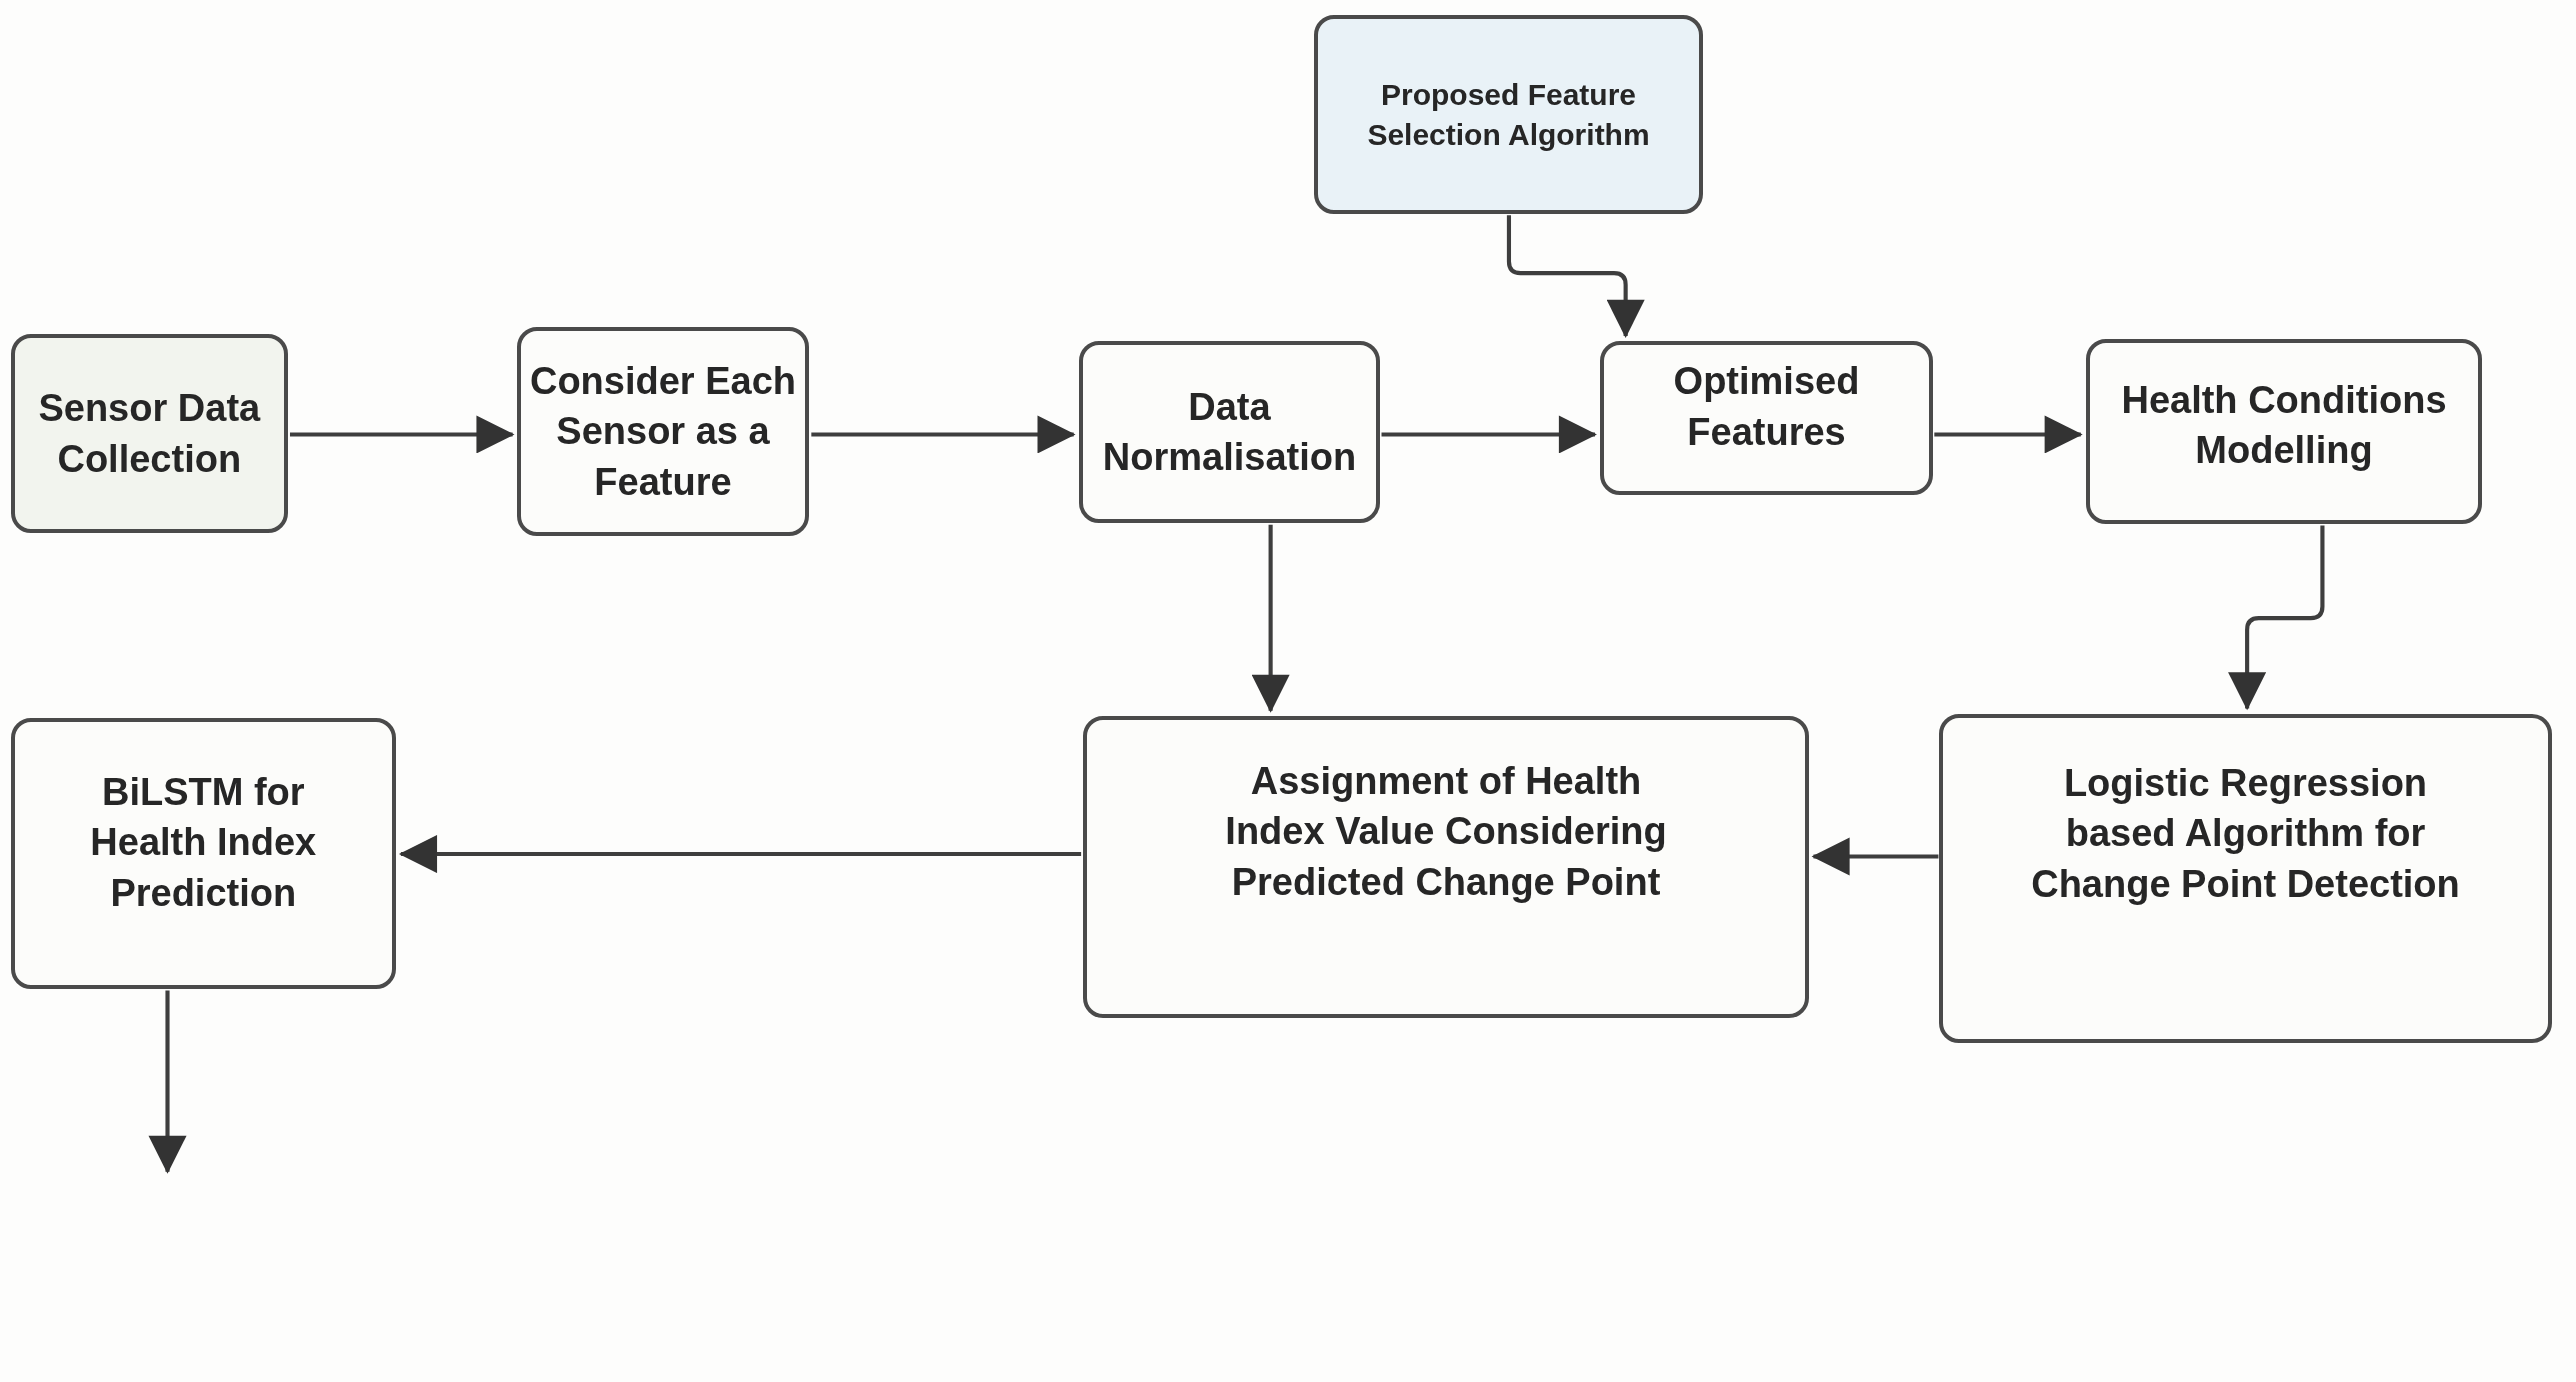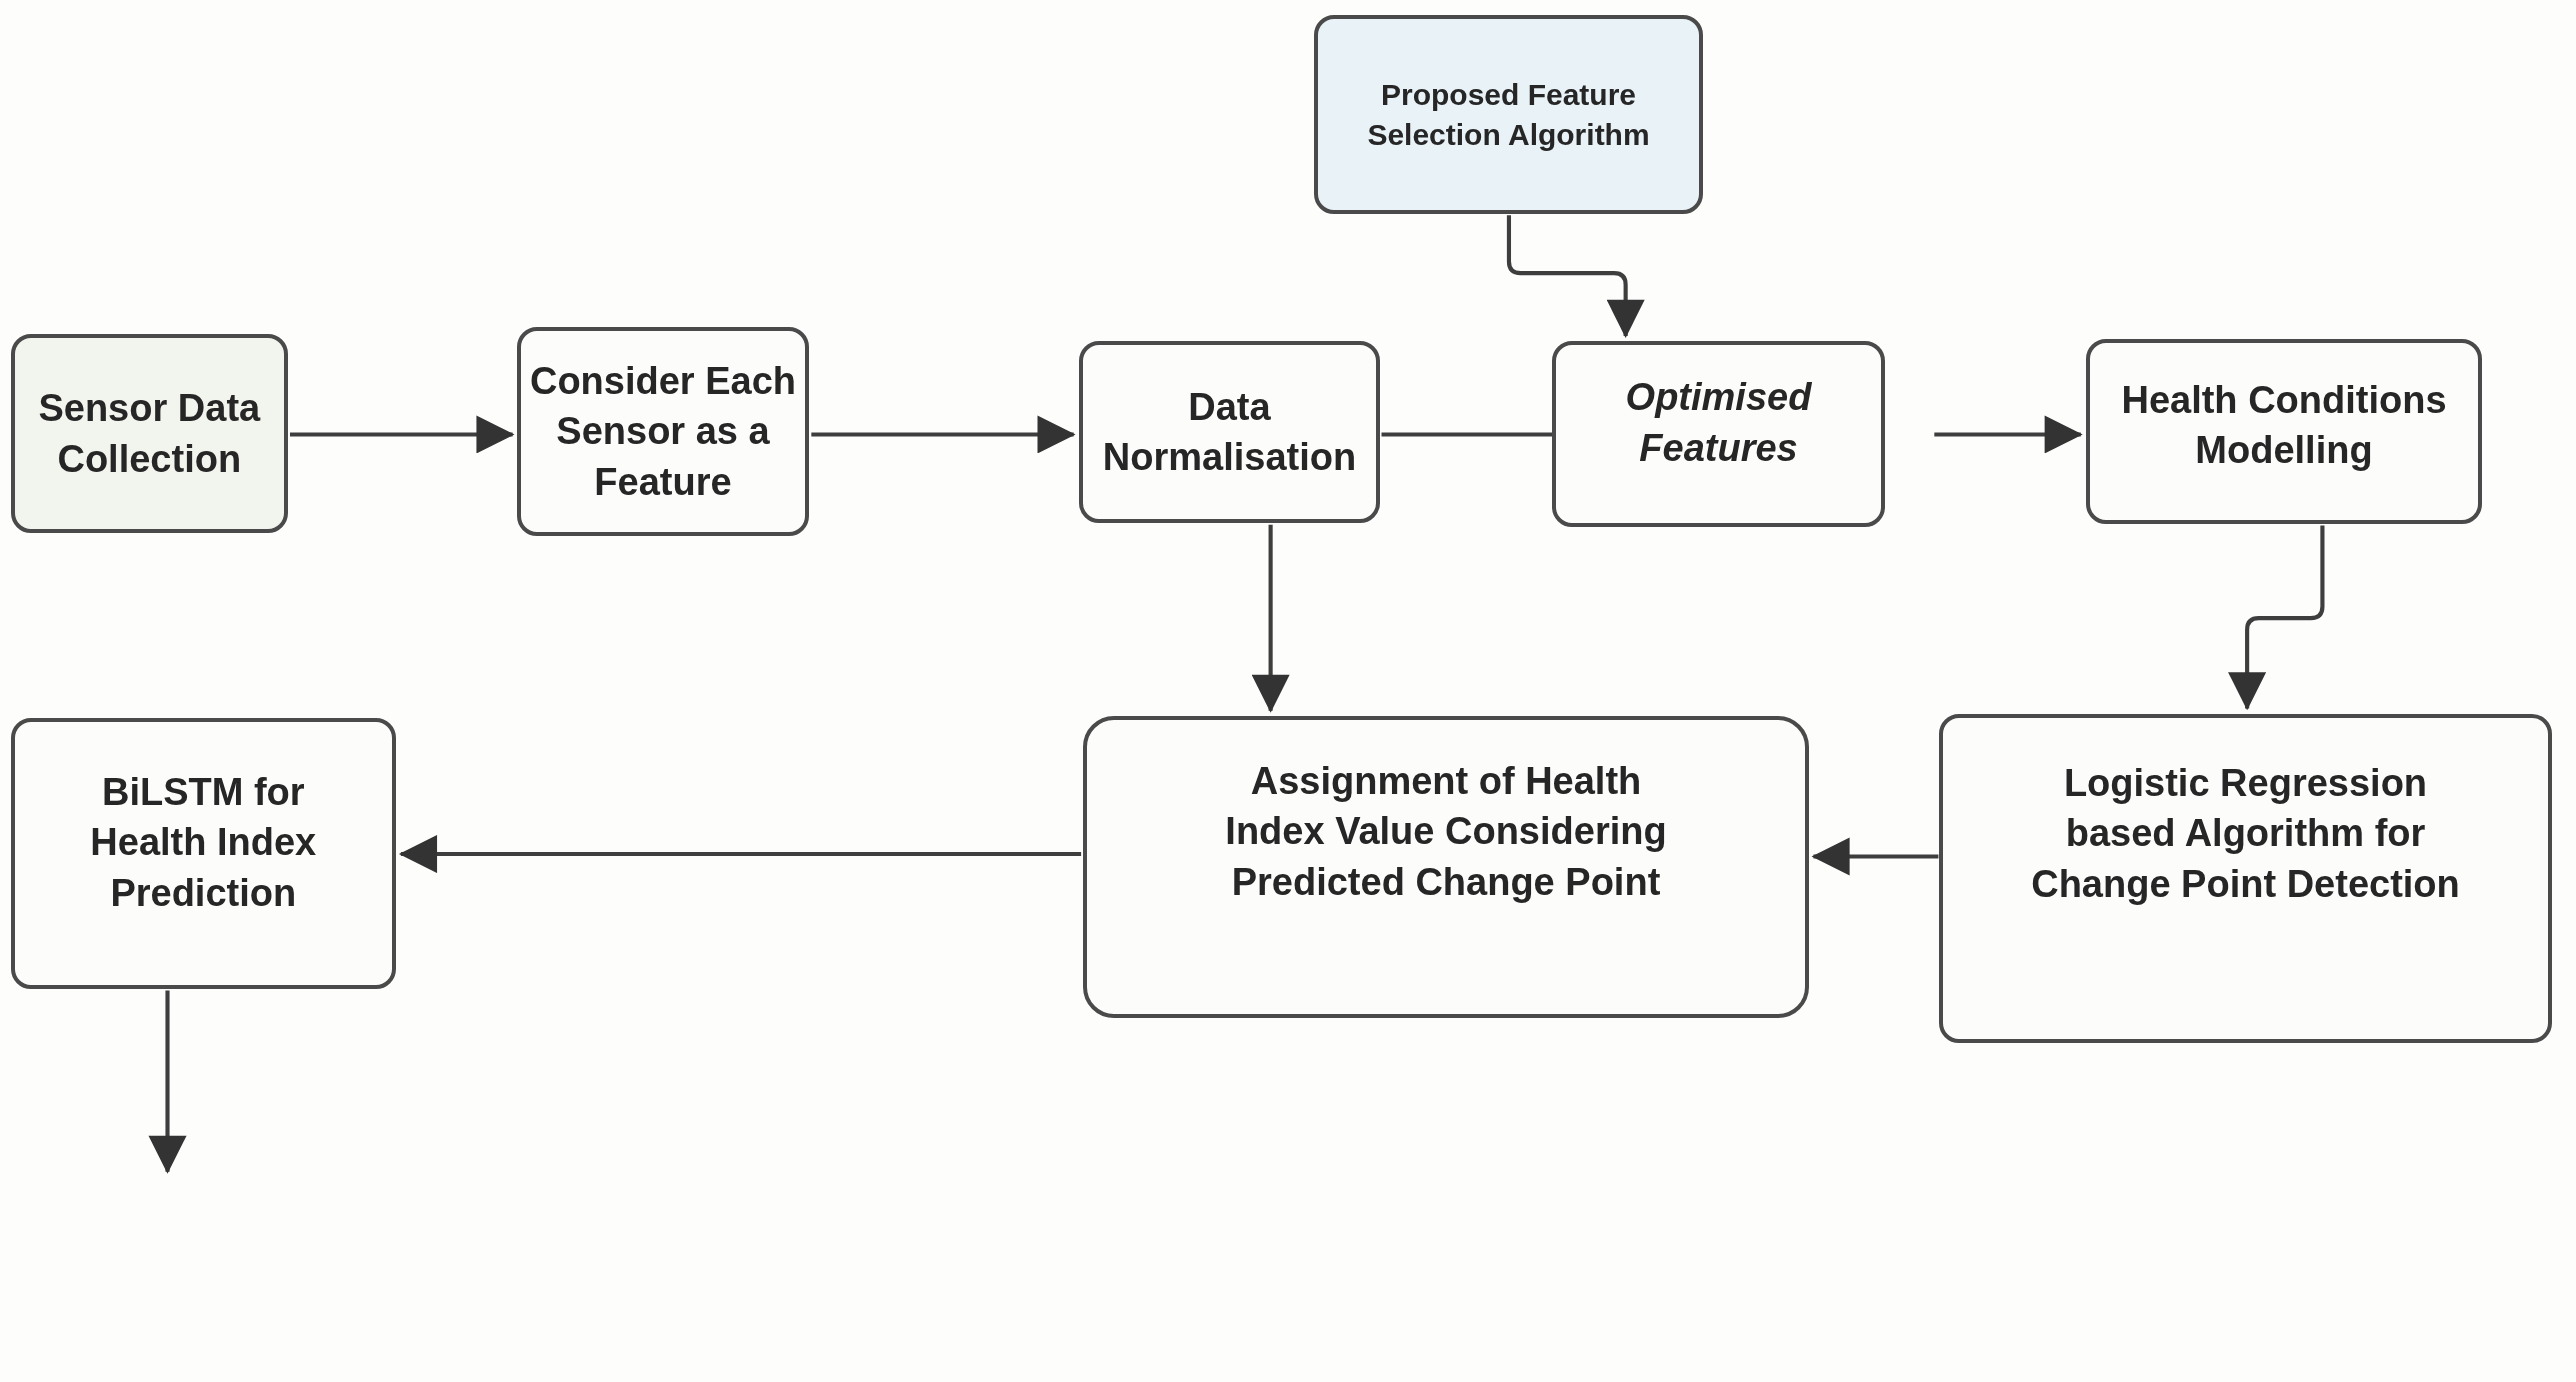--- a/index.html
+++ b/index.html
@@ -36,7 +36,7 @@
   .b-sensor     { left: 10.8px;   top: 334px;  width: 277px; height: 199px; background: #f2f4ee; }
   .b-consider   { left: 517px;  top: 327px;  width: 292px; height: 209px; }
   .b-datanorm   { left: 1079px; top: 341px;  width: 301px; height: 182px; }
-  .b-optimised  { left: 1552px; top: 341px;  width: 333px; height: 186px; padding-bottom: 23px; font-style: italic; }
+  .b-optimised  { left: 1600px; top: 341px;  width: 333px; height: 154px; padding-bottom: 23px; }
   .b-hcm        { left: 2086px; top: 339px;  width: 396px; height: 185px; padding-bottom: 13.2px; }
   .b-bilstm     { left: 10.8px;   top: 718px;  width: 385px; height: 271px; padding-bottom: 22px; }
   .b-assignment { left: 1083px; top: 716px;  width: 726px; height: 302px; padding-bottom: 71px; border-radius: 31px; }

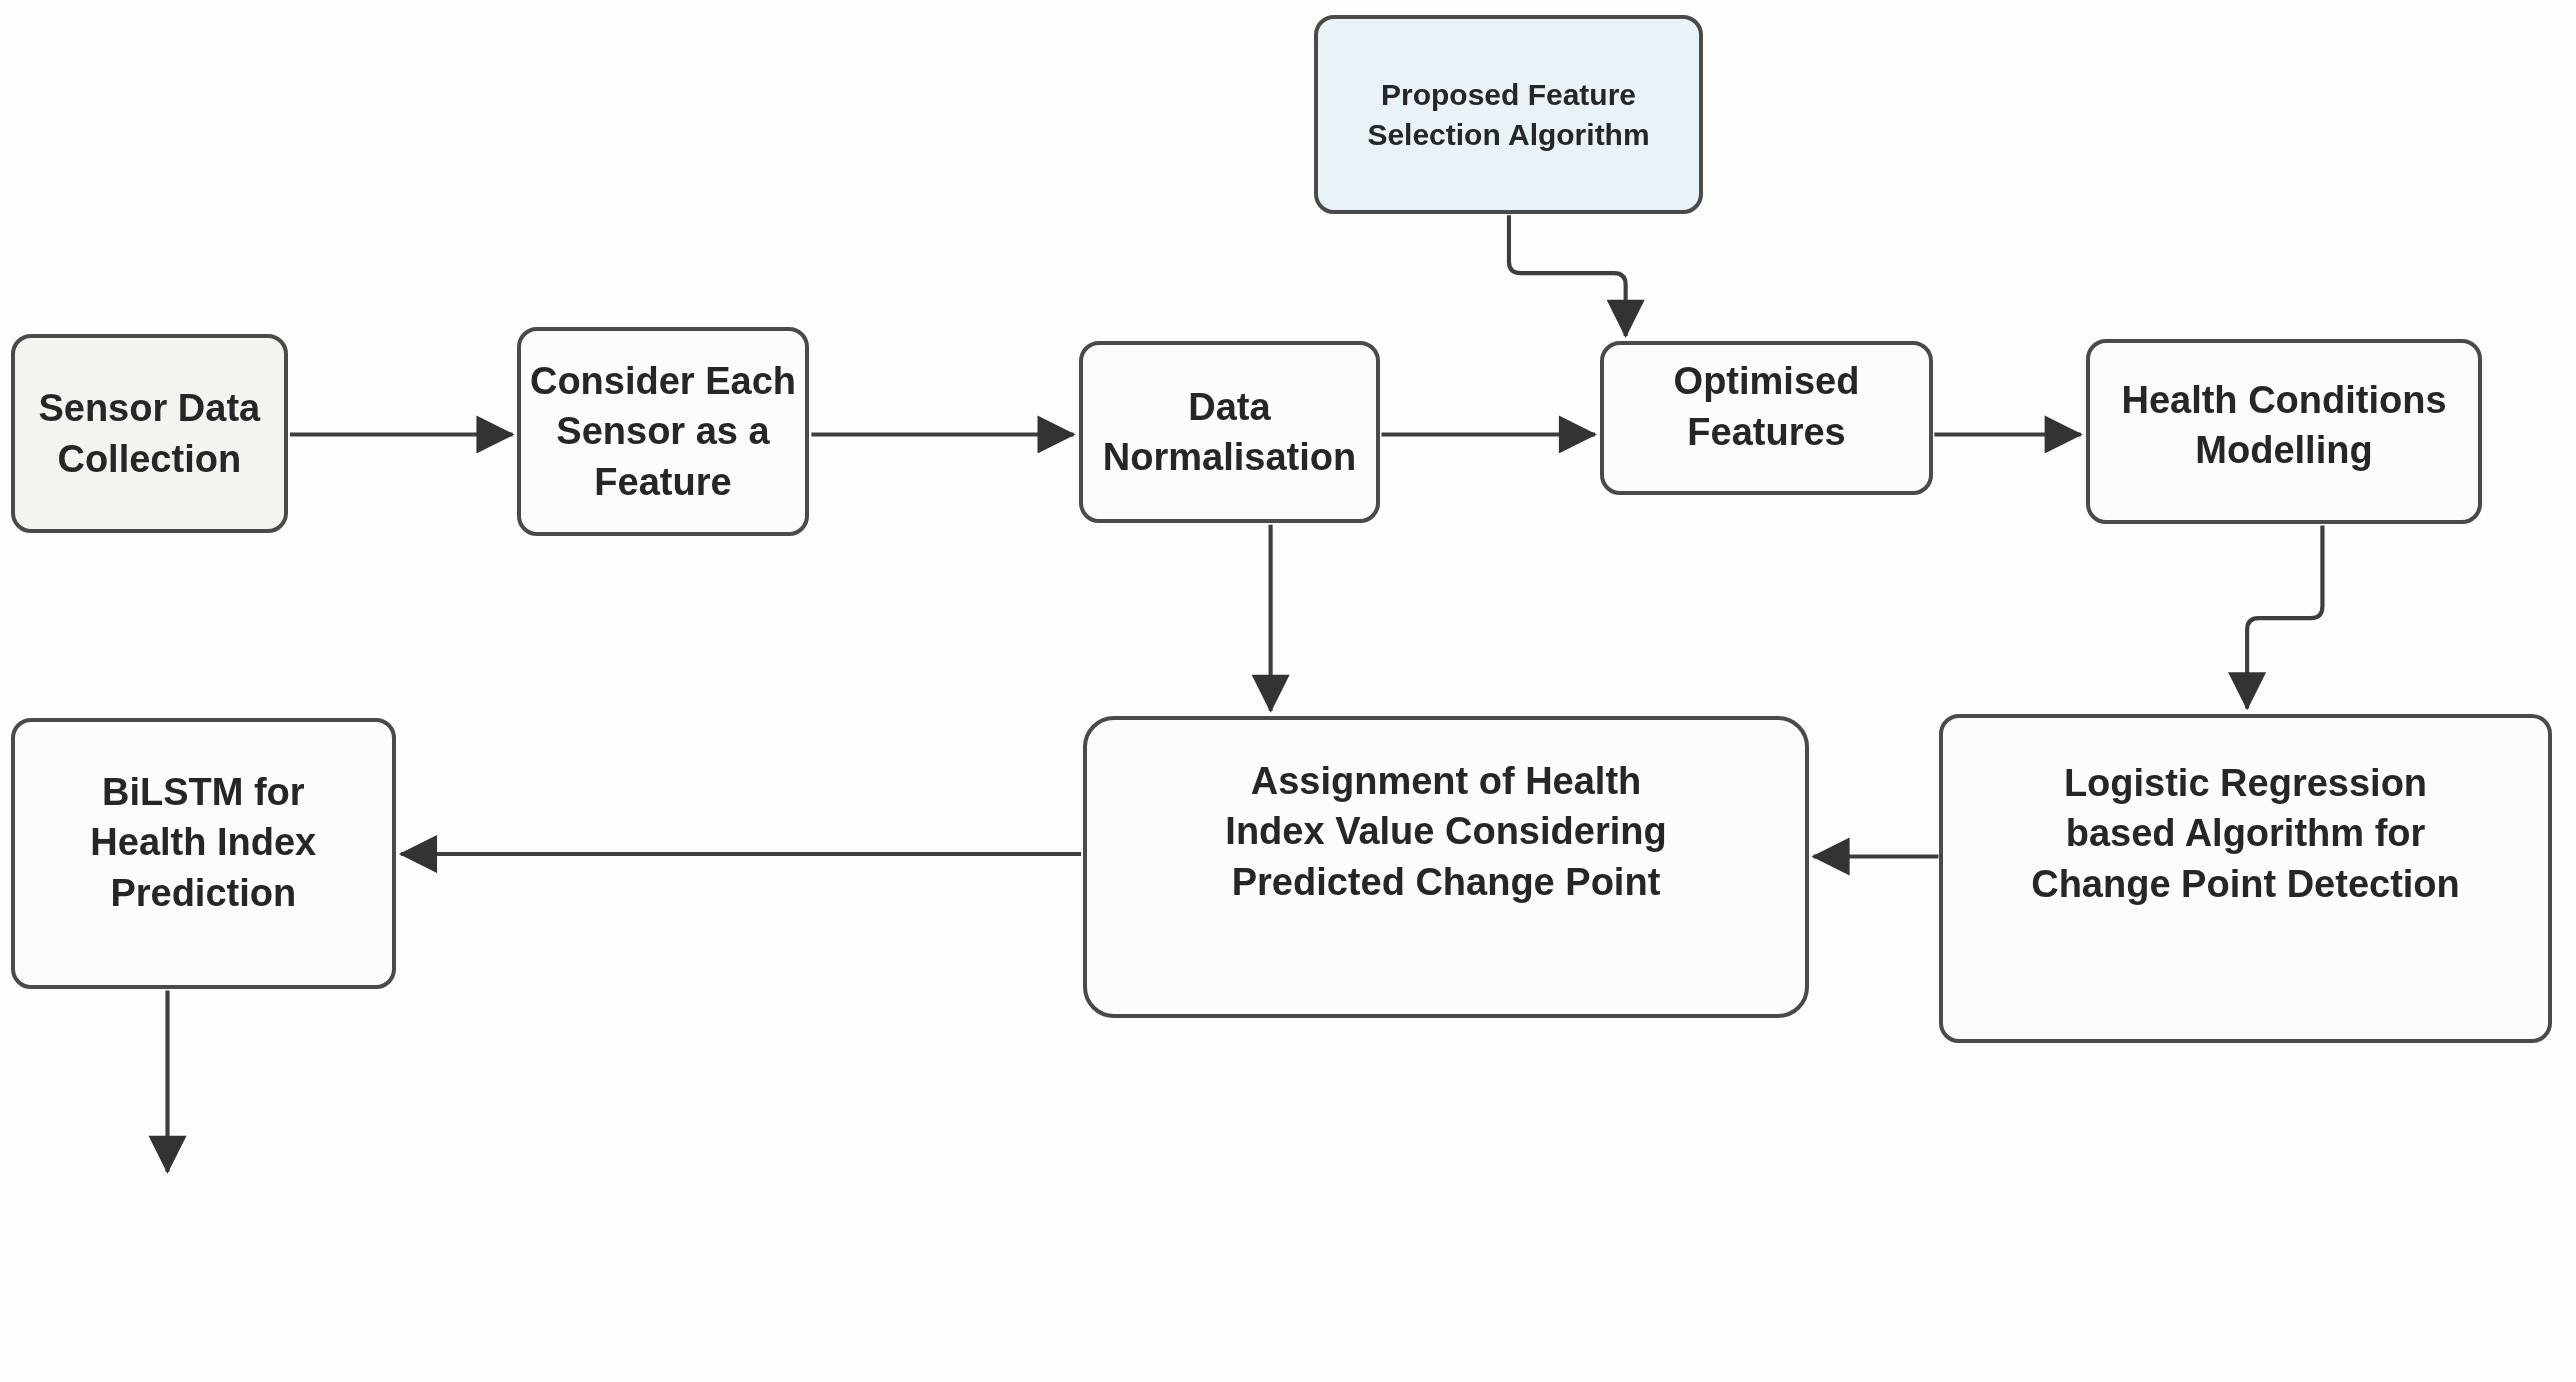--- a/index.html
+++ b/index.html
@@ -39,7 +39,7 @@
   .b-optimised  { left: 1600px; top: 341px;  width: 333px; height: 154px; padding-bottom: 23px; }
   .b-hcm        { left: 2086px; top: 339px;  width: 396px; height: 185px; padding-bottom: 13.2px; }
   .b-bilstm     { left: 10.8px;   top: 718px;  width: 385px; height: 271px; padding-bottom: 22px; }
-  .b-assignment { left: 1083px; top: 716px;  width: 726px; height: 302px; padding-bottom: 71px; border-radius: 31px; }
+  .b-assignment { left: 1083px; top: 716px;  width: 726px; height: 302px; padding-bottom: 71px; }
   .b-logistic   { left: 1939px; top: 714px;  width: 613px; height: 329px; padding-bottom: 90px; }
   .b-rul        { left: 10.8px;   top: 1177px; width: 356px; height: 191px; background: #f8edf0; }
 </style>

